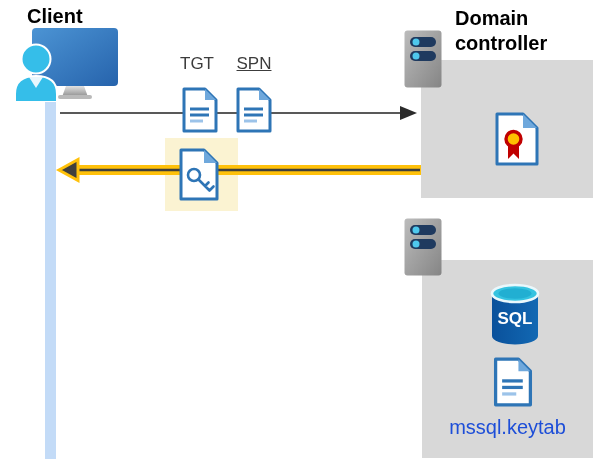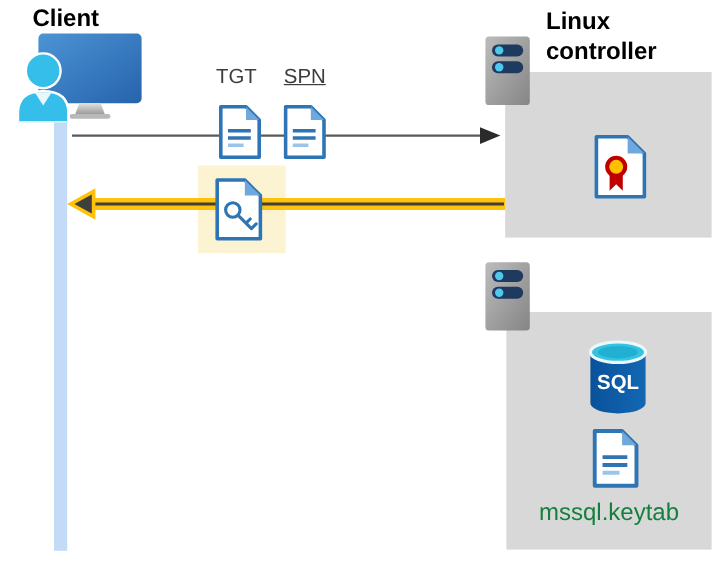--- a/index.html
+++ b/index.html
@@ -106,7 +106,7 @@
     <circle cx="12" cy="26" r="3.5" fill="#4FC8ED"></circle>
   </svg>
 
-  <div class="abs heading" style="left:455px;top:6px;width:118px;">Linux controller</div>
+  <div class="abs heading" style="left:455px;top:6px;width:118px;">Domain controller</div>
 
   <svg class="abs" style="left:495px;top:112px;" width="44" height="54" viewBox="0 0 44 54">
     <path d="M2 2 H28 L42 16 V52 H2 Z" fill="#fff" stroke="#2E75B6" stroke-width="3" stroke-linejoin="round"></path>

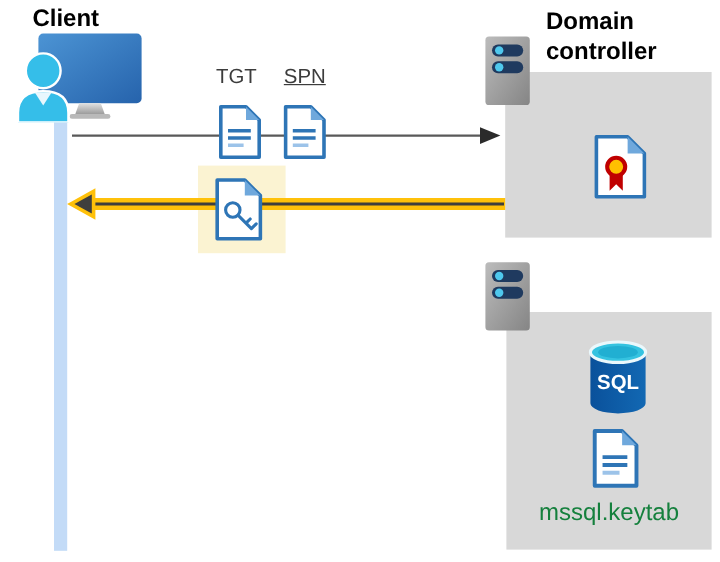--- a/index.html
+++ b/index.html
@@ -10,7 +10,7 @@
   .abs{position:absolute;}
   .heading{font-size:20px;font-weight:700;color:#000;line-height:25px;}
   .small-label{font-size:17px;color:#3C3C3C;}
-  .file-label{font-size:20px;color:#15803d;text-align:center;}
+  .file-label{font-size:20px;color:#1d4ed8;text-align:center;}
   .panel{background:#D8D8D8;}
   .lifeline{background:#C3DBF7;}
   .highlight{background:#FBF3D2;}

